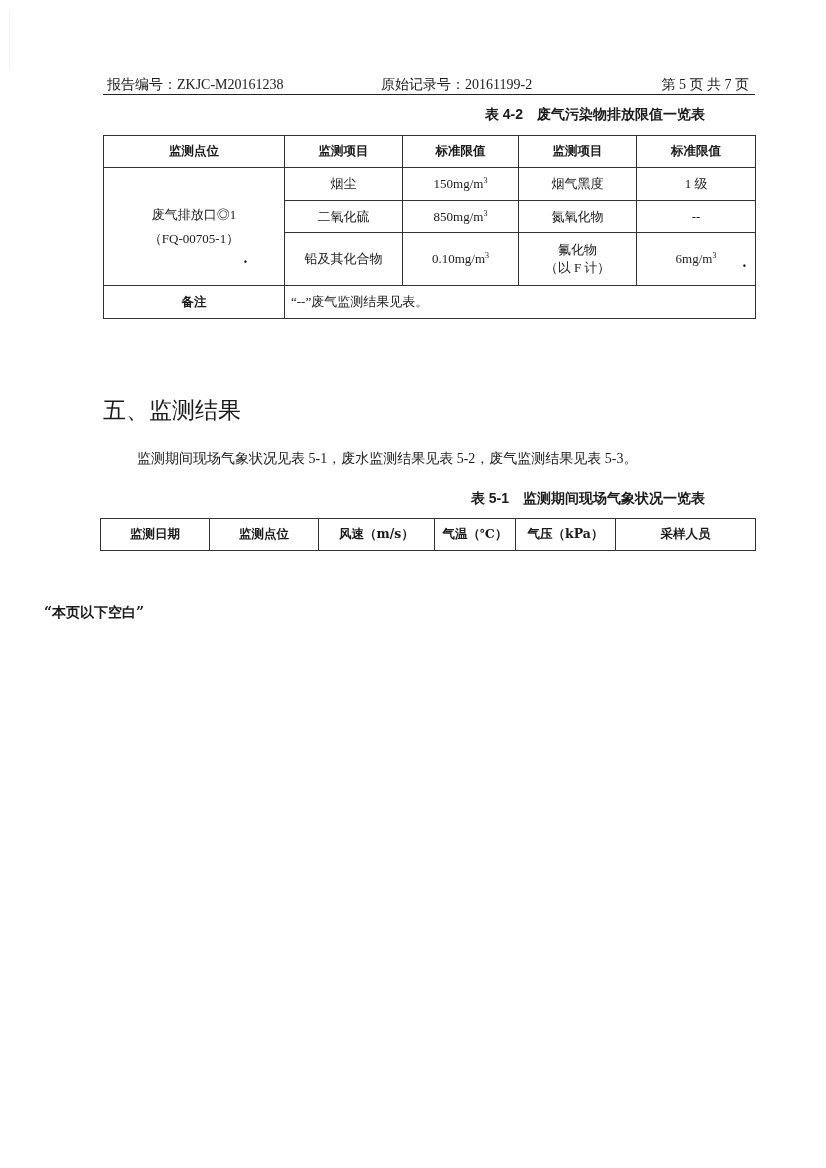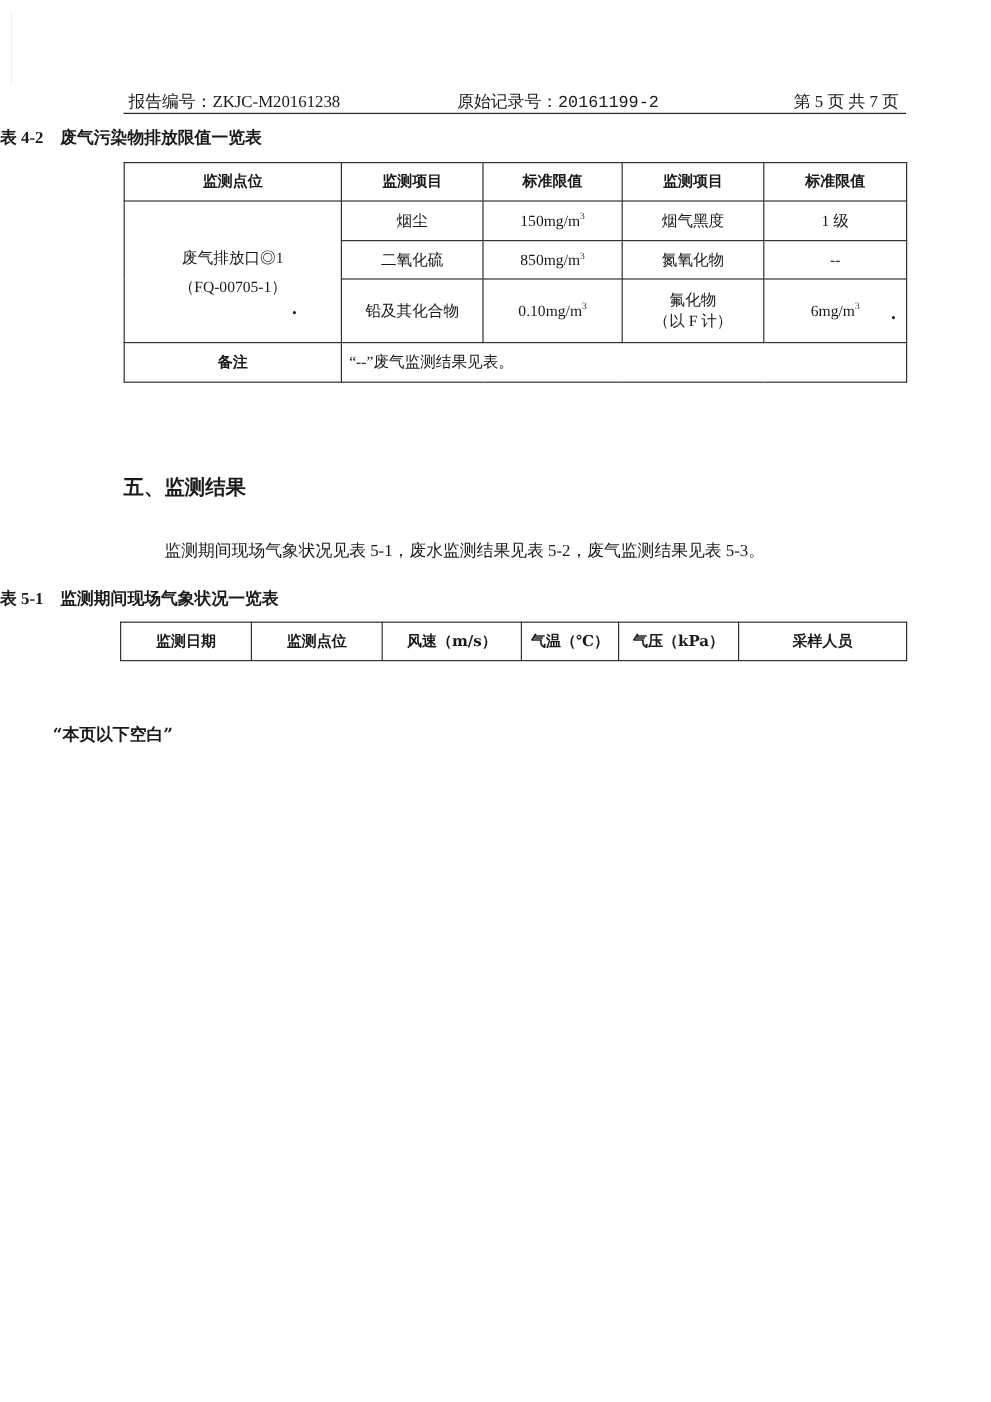--- a/index.html
+++ b/index.html
@@ -54,7 +54,7 @@
 
 <div class="header-bar">
   <span style="left:4px;">报告编号：ZKJC-M20161238</span>
-  <span style="left:278px;font-family:Liberation Mono, monospace;">原始记录号：20161199-2</span>
+  <span style="left:278px;">原始记录号：20161199-2</span>
   <span style="right:6px;">第 5 页 共 7 页</span>
 </div>
 

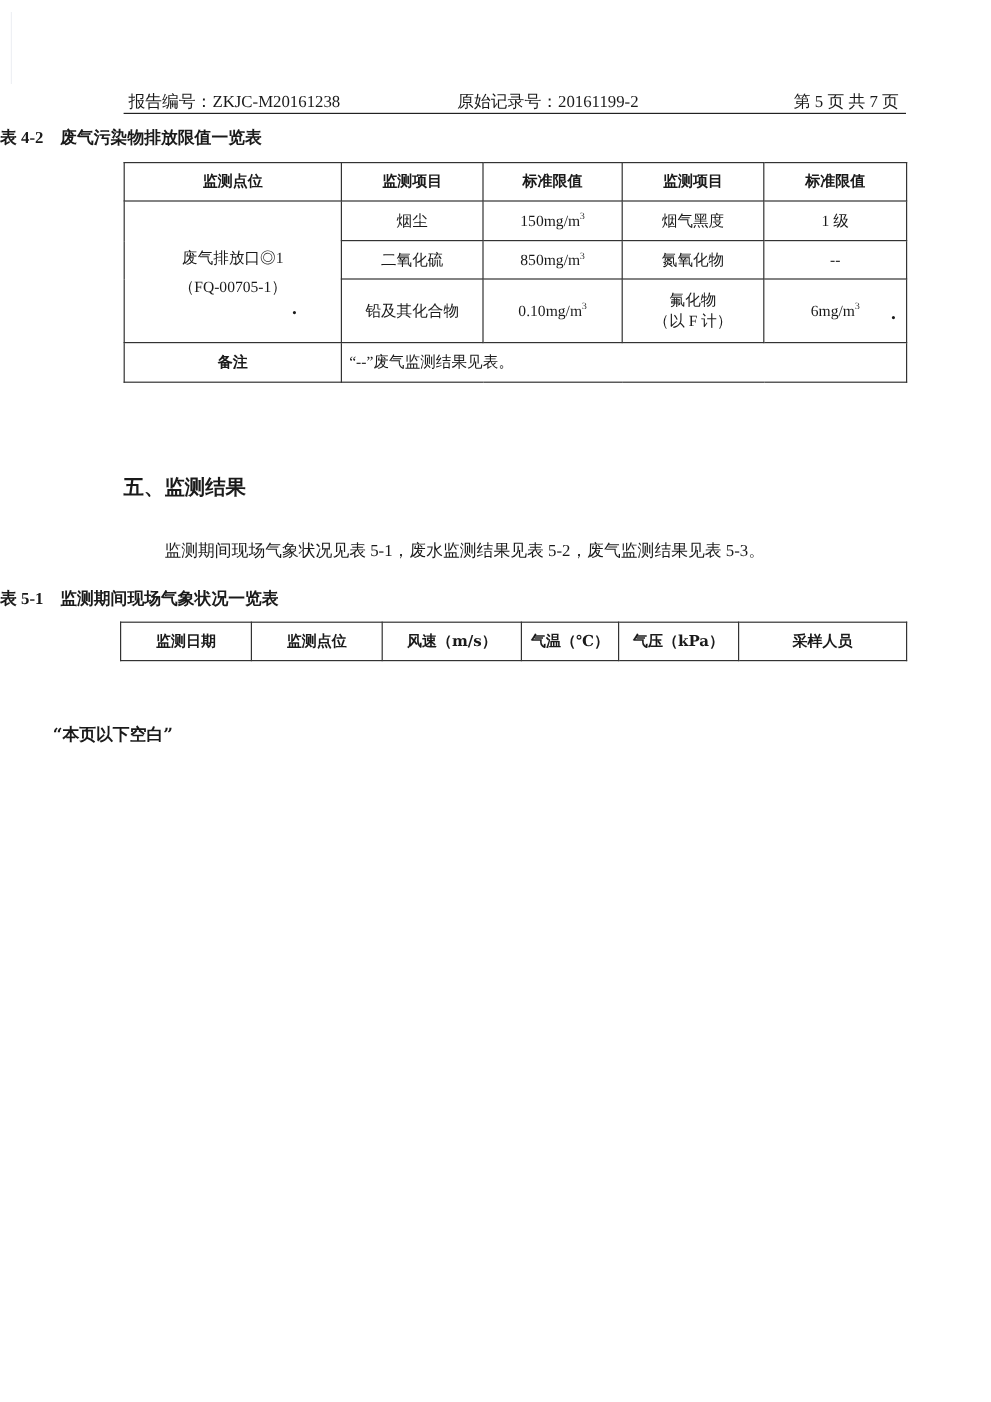--- a/index.html
+++ b/index.html
@@ -19,8 +19,8 @@
   }
   .header-bar span { position: absolute; top: 2px; white-space: nowrap; }
   .caption {
-    position: absolute; left: 0; width: 705px; text-align: left;
-    font-weight: bold; font-size: 14px; font-family: Liberation Serif, serif;
+    position: absolute; left: 0; width: 705px; text-align: right;
+    font-weight: bold; font-size: 14px; font-family: Liberation Sans, sans-serif;
   }
   table.grid {
     position: absolute; border-collapse: collapse; table-layout: fixed;

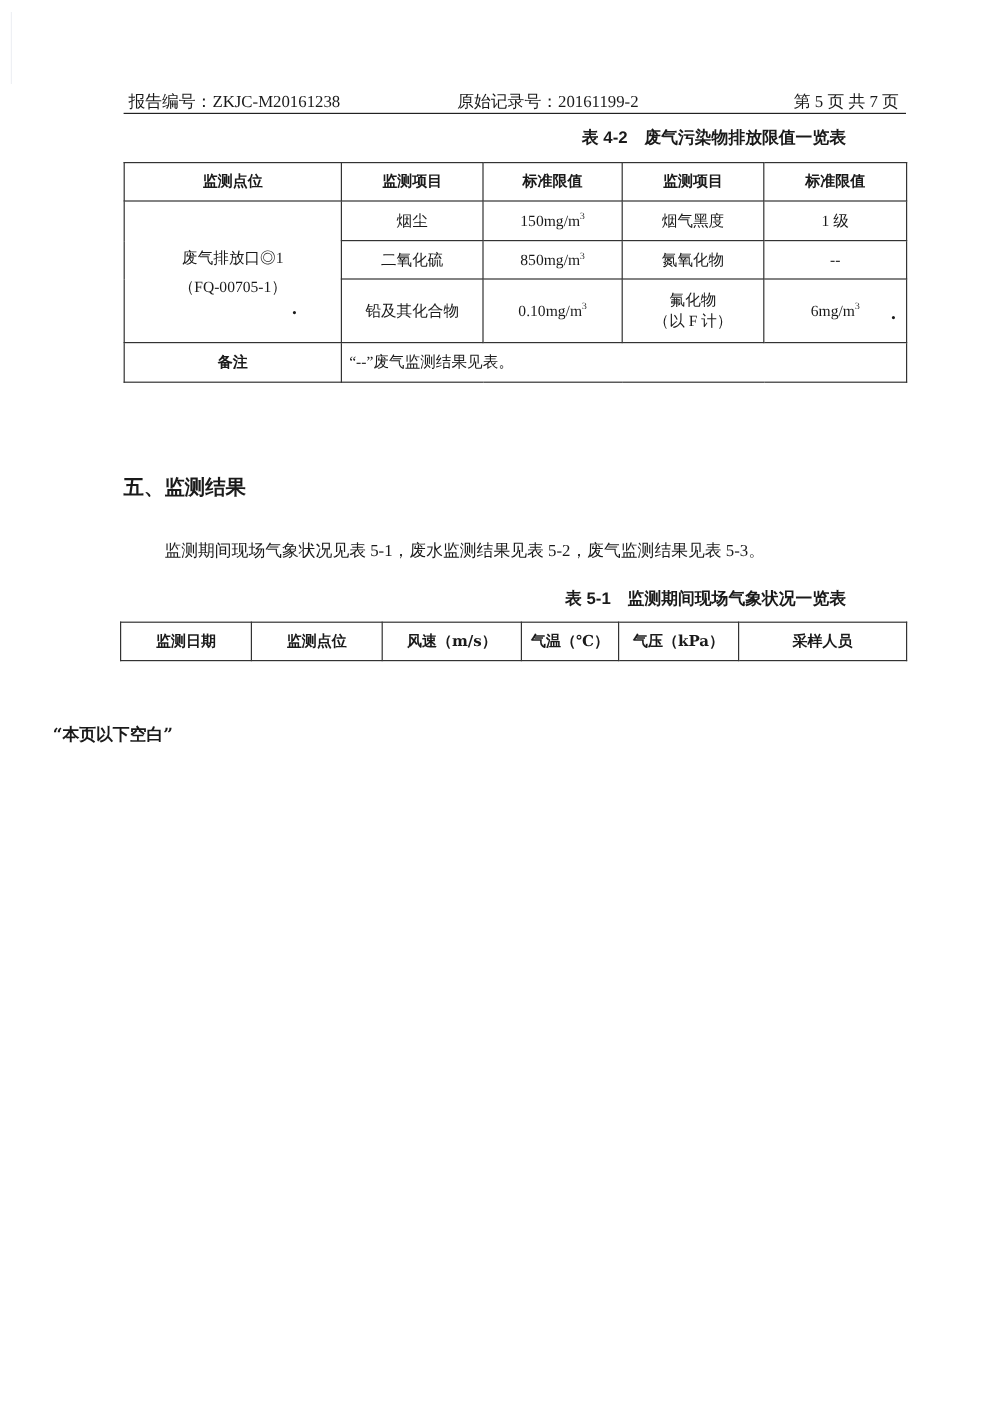--- a/index.html
+++ b/index.html
@@ -35,7 +35,7 @@
   sup { font-size: 8px; vertical-align: super; line-height: 0; }
   .section-title {
     position: absolute; left: 103px; top: 395px;
-    font-size: 17px; font-weight: bold; font-family: "DejaVu Serif", serif;
+    font-size: 23px; font-weight: normal; font-family: "DejaVu Serif", serif;
   }
   .body-text {
     position: absolute; left: 137px; top: 450px; white-space: nowrap;

